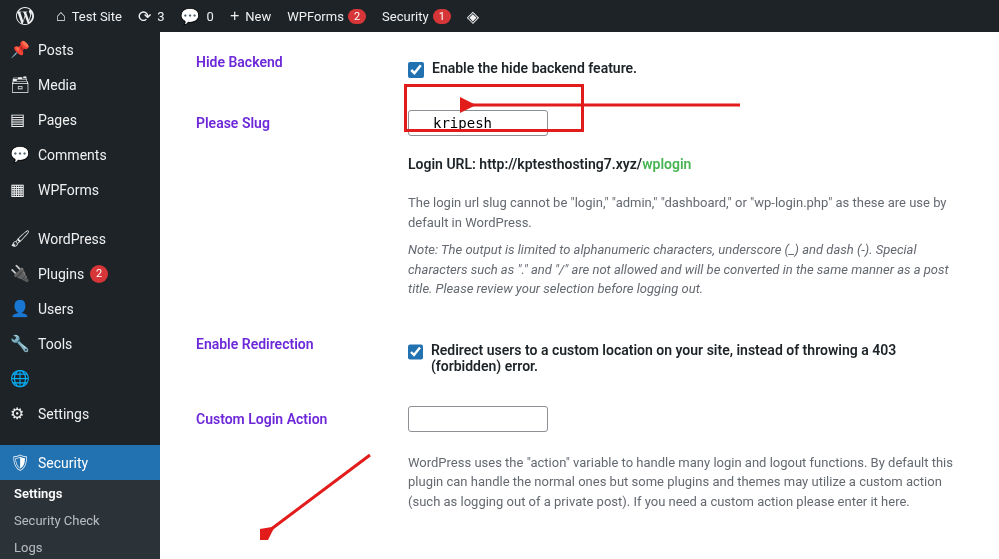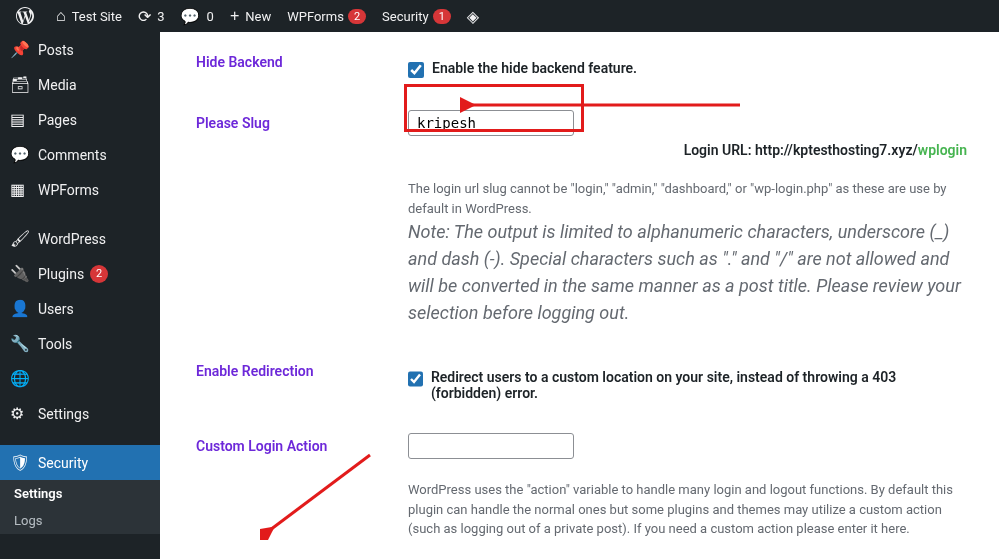--- a/index.html
+++ b/index.html
@@ -28,7 +28,7 @@
 .form-table p.note { font-style: italic; color: #646970; font-size: 18px; line-height: 1.5; }
 .url-line { font-size: 14px; color: #1d2327; font-weight: 600; margin-top: 6px; text-align: right; }
 .url-line .slug { color: #46b450; }
-input[type=text] { border: 1px solid #8c8f94; border-radius: 3px; padding: 4px 8px; font-size: 14px; width: 166px; font-family: Consolas, Monaco, monospace; }
+input[type=text] { border: 1px solid #8c8f94; border-radius: 3px; padding: 4px 24px; font-size: 14px; width: 140px; font-family: Consolas, Monaco, monospace; }
 .chk { display: flex; align-items: flex-start; font-weight: 600; color: #1d2327; font-size: 14px; margin-top: 11px; }
 .chk input { margin-right: 8px; margin-top: 2px; accent-color: #2271b1; width: 16px; height: 16px; }
 

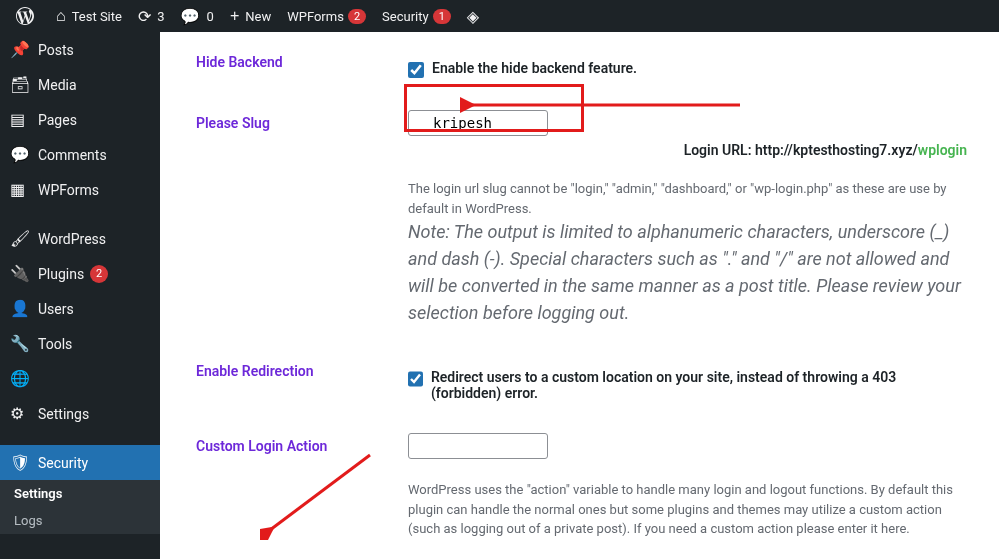--- a/index.html
+++ b/index.html
@@ -26,7 +26,7 @@
 .form-table td { padding: 15px 10px; vertical-align: top; }
 .form-table p.description { font-size: 13px; color: #646970; margin-top: 21px; line-height: 1.5; }
 .form-table p.note { font-style: italic; color: #646970; font-size: 18px; line-height: 1.5; }
-.url-line { font-size: 14px; color: #1d2327; font-weight: 600; margin-top: 6px; text-align: right; }
+.url-line { font-size: 14px; color: #1d2327; font-weight: 600; margin-top: 20px; }
 .url-line .slug { color: #46b450; }
 input[type=text] { border: 1px solid #8c8f94; border-radius: 3px; padding: 4px 24px; font-size: 14px; width: 140px; font-family: Consolas, Monaco, monospace; }
 .chk { display: flex; align-items: flex-start; font-weight: 600; color: #1d2327; font-size: 14px; margin-top: 11px; }

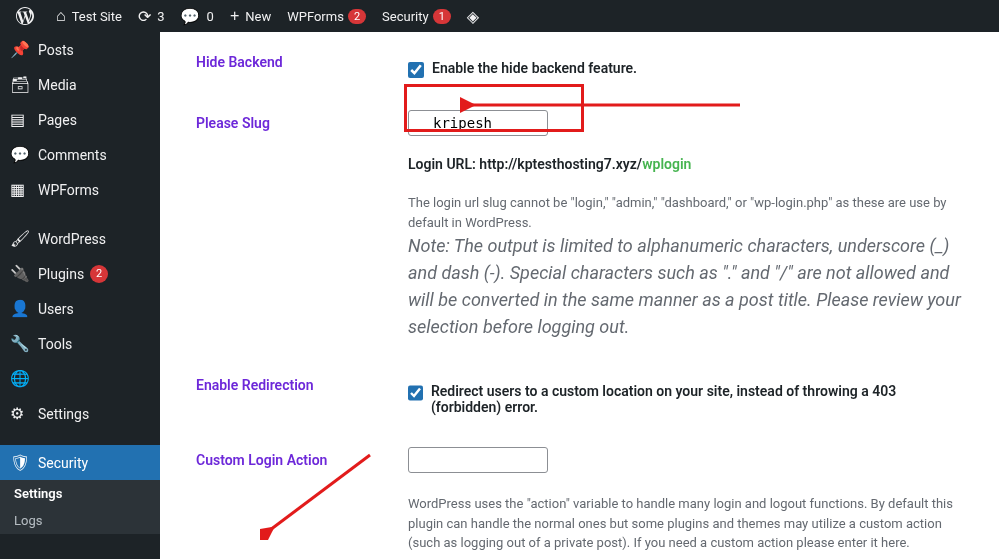--- a/index.html
+++ b/index.html
@@ -25,7 +25,7 @@
 .form-table th { text-align: left; vertical-align: top; width: 200px; padding: 20px 10px 20px 0; font-weight: 600; font-size: 14px; color: #6d28d9; }
 .form-table td { padding: 15px 10px; vertical-align: top; }
 .form-table p.description { font-size: 13px; color: #646970; margin-top: 21px; line-height: 1.5; }
-.form-table p.note { font-style: italic; color: #646970; font-size: 18px; line-height: 1.5; }
+.form-table p.note { font-style: italic; color: #646970; font-size: 13px; line-height: 1.5; margin-top: 8px; }
 .url-line { font-size: 14px; color: #1d2327; font-weight: 600; margin-top: 20px; }
 .url-line .slug { color: #46b450; }
 input[type=text] { border: 1px solid #8c8f94; border-radius: 3px; padding: 4px 24px; font-size: 14px; width: 140px; font-family: Consolas, Monaco, monospace; }

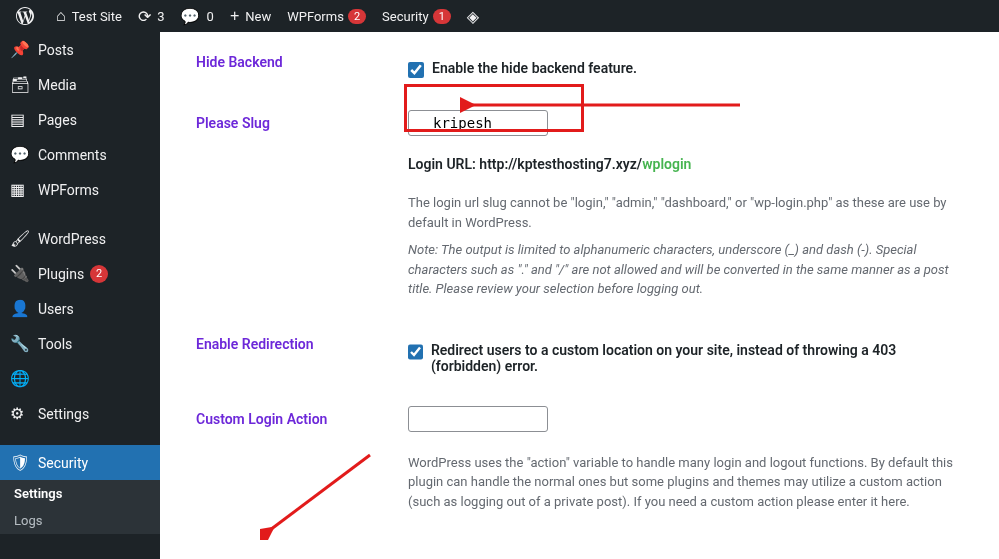--- a/index.html
+++ b/index.html
@@ -128,6 +128,7 @@
     </div>
   <div class="submenu">
     <div class="sub cur">Settings</div>
+    <div class="sub">Security Check</div>
     <div class="sub">Logs</div>
 
   </div>

